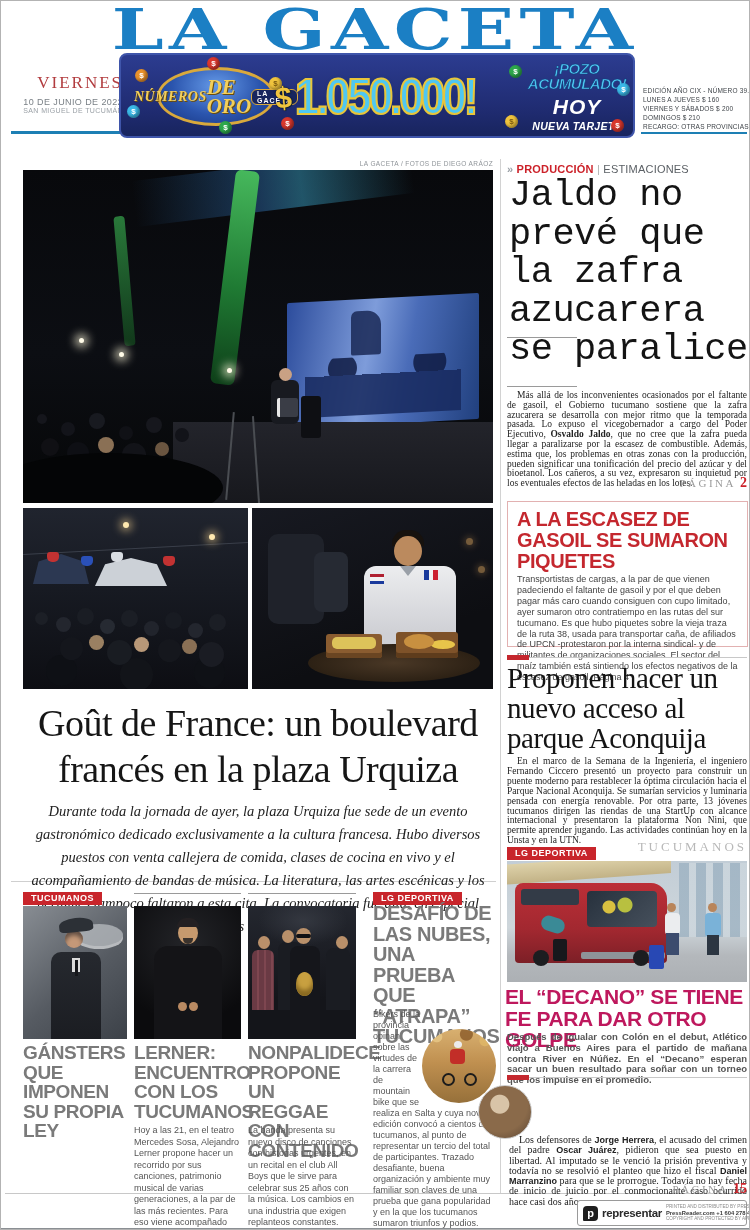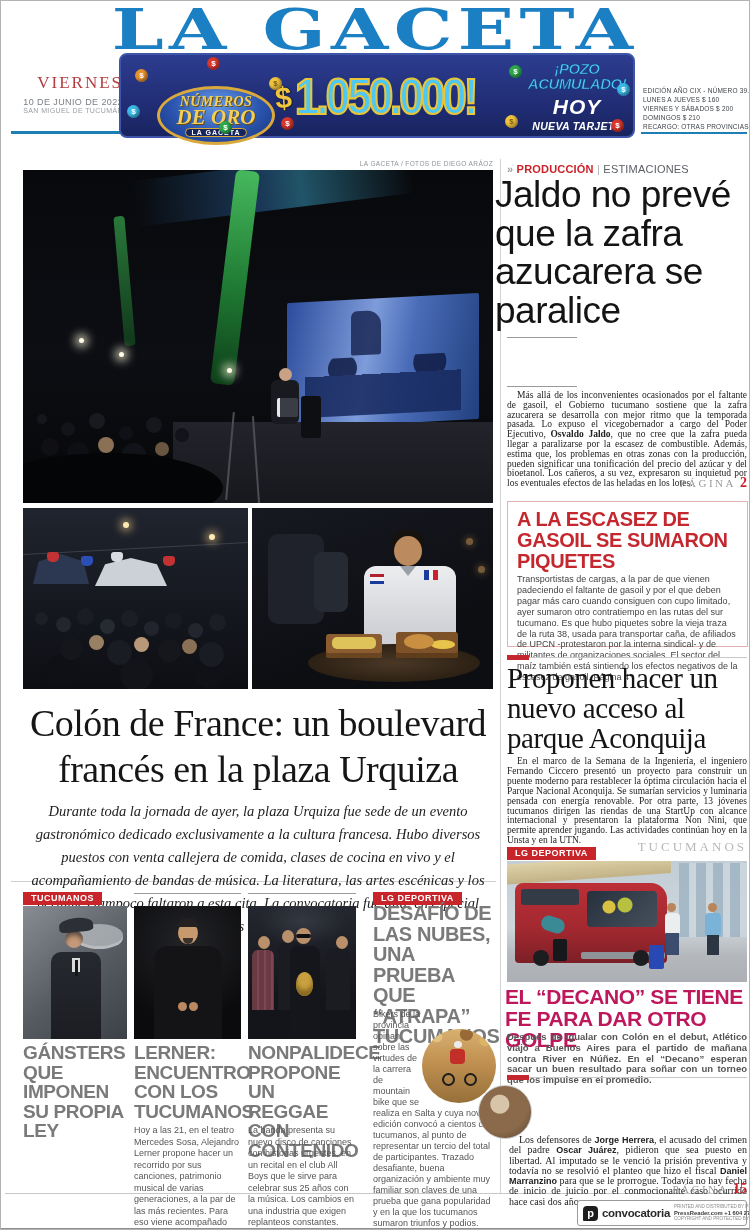--- a/index.html
+++ b/index.html
@@ -30,10 +30,10 @@
     border:2px solid #3f55aa; border-radius:8px;
   }
   .logo-oval {
-    position:absolute; left:36px; top:31px; width:118px; height:59px;
+    position:absolute; left:36px; top:12px; width:118px; height:59px;
     background:radial-gradient(ellipse at 50% 30%, #659ae8 0%, #2b55ae 55%, #16337e 100%);
     border:3px solid #d9a93c; border-radius:50%;
-    display:flex; flex-direction:column; align-items:center; justify-content:center;
+    display:flex; align-items:center; justify-content:center;
   }
   .logo-l1 { font-family:"Liberation Serif",serif; font-weight:bold; font-style:italic; font-size:14px; line-height:13px; color:#f3cf5a; text-shadow:1px 1px 0 #6a4c0c; letter-spacing:.5px; }
   .logo-l2 { font-family:"Liberation Serif",serif; font-weight:bold; font-style:italic; font-size:21px; line-height:19px; color:#f3cf5a; text-shadow:1px 1px 0 #6a4c0c; }

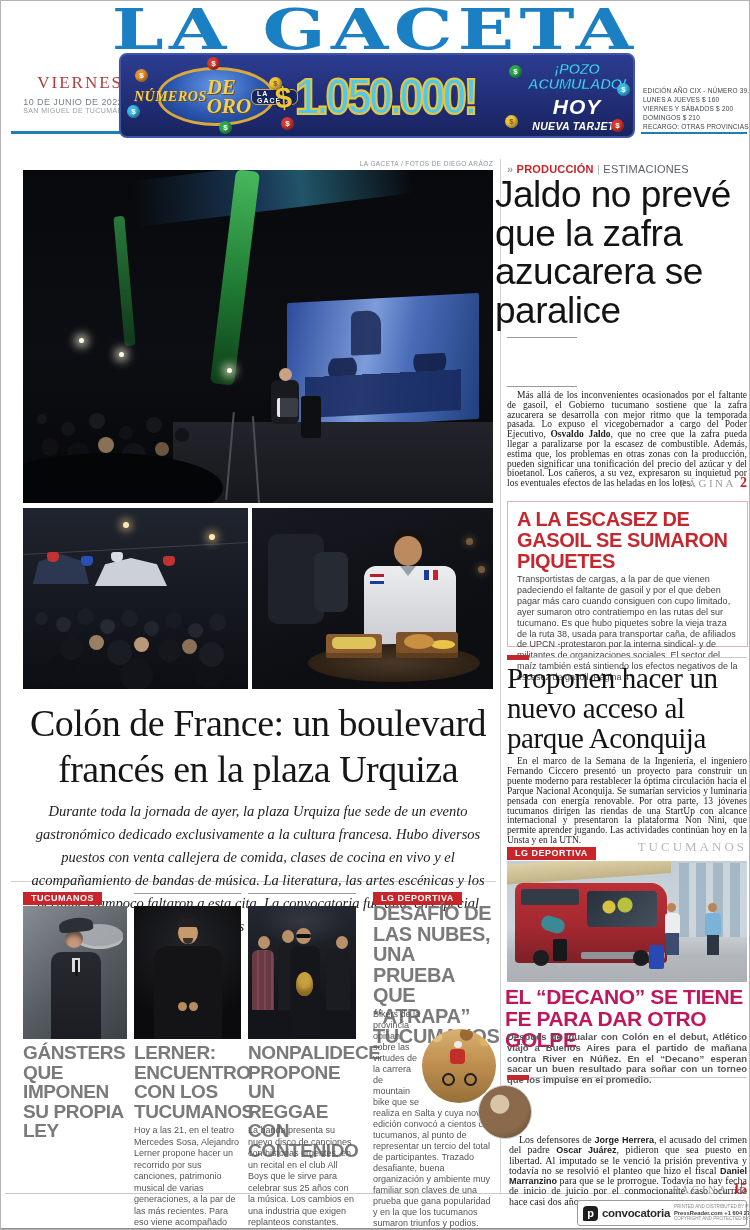--- a/index.html
+++ b/index.html
@@ -173,7 +173,7 @@
   .kicker .k1 { color:#cc2129; font-weight:bold; }
   .kicker .sep { color:#b0b0b0; }
   .kicker .k2 { color:#5a5f64; }
-  .zafra-h { left:494px; top:175px; width:242px; font-family:Liberation Sans, sans-serif; font-size:37px; line-height:38.5px; color:#141414; letter-spacing:-.5px; }
+  .zafra-h { left:508px; top:175px; width:242px; font-family:Liberation Mono, monospace; font-size:37px; line-height:38.5px; color:#141414; letter-spacing:-.5px; }
   .rule-sm { height:1px; background:#9a9a9a; }
   .zafra-deck { left:506px; top:342px; width:240px; font-family:"Liberation Serif",serif; font-style:italic; font-size:12.5px; line-height:13.8px; color:#222; }
   .zafra-body { left:506px; top:390px; width:240px; font-family:"Liberation Serif",serif; font-size:9.5px; line-height:9.8px; color:#222; text-align:justify; text-indent:10px; }

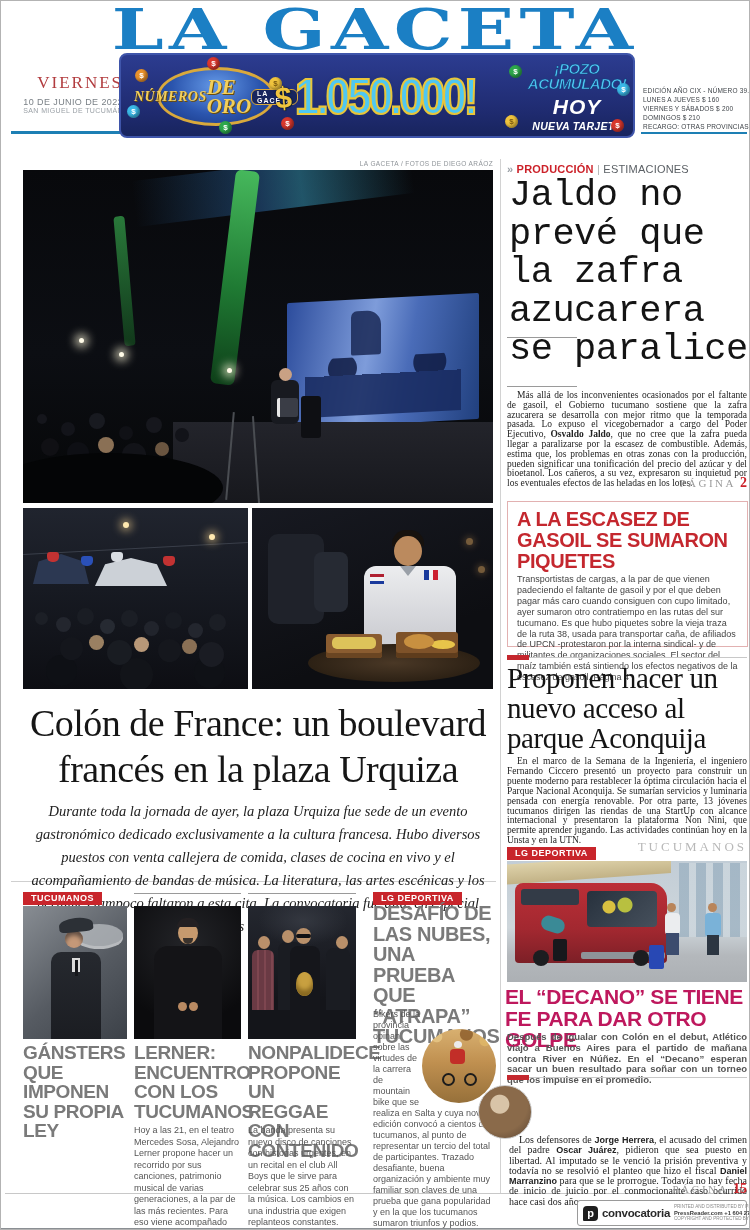--- a/index.html
+++ b/index.html
@@ -329,7 +329,7 @@
     <div class="ch-box2"></div>
   </div>
 
-  <div class="abs main-headline">Colón de France: un boulevard francés en la plaza Urquiza</div>
+  <div class="abs main-headline">Goût de France: un boulevard francés en la plaza Urquiza</div>
   <div class="abs main-deck">Durante toda la jornada de ayer, la plaza Urquiza fue sede de un evento gastronómico dedicado exclusivamente a la cultura francesa. Hubo diversos puestos con venta callejera de comida, clases de cocina en vivo y el acompañamiento de bandas de música. La literatura, las artes escénicas y los perfumes tampoco faltaron a esta cita. La convocatoria fue alta, en especial pasadas las 20 horas</div>
 
   <div class="abs" style="left:22px;top:886px">

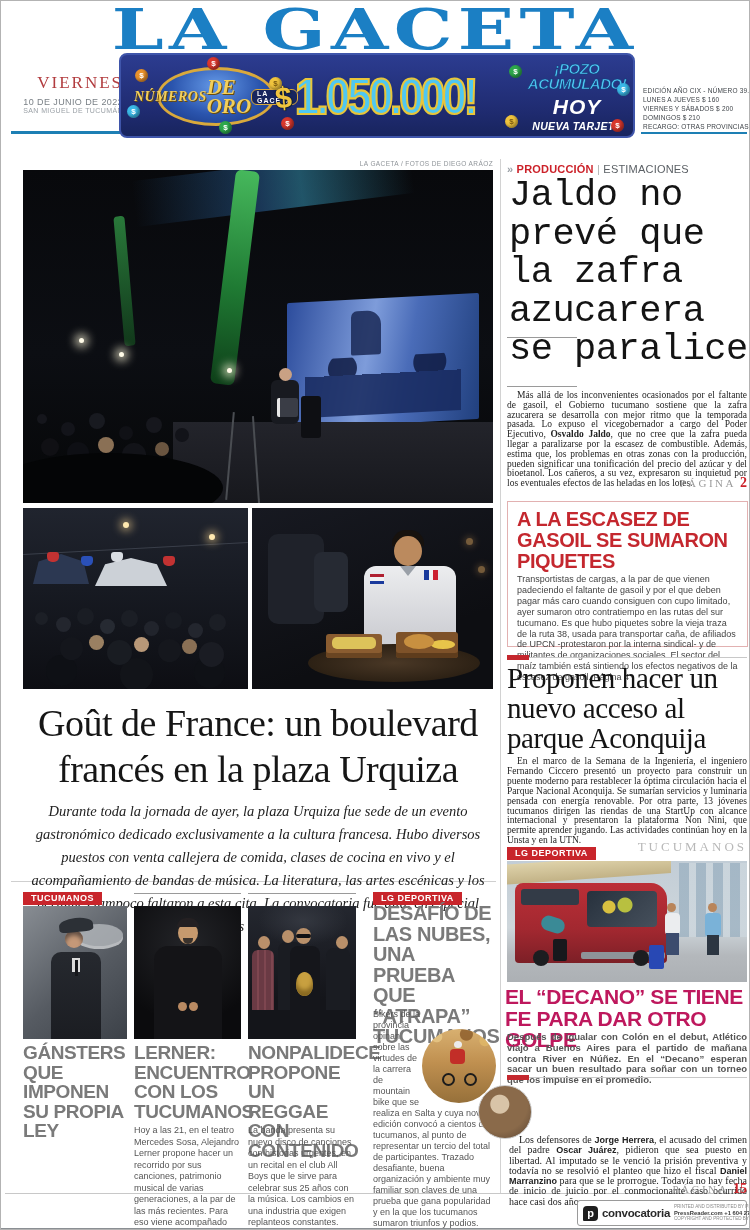--- a/index.html
+++ b/index.html
@@ -451,7 +451,7 @@
 
   <div class="abs pr-box">
     <div class="pr-logo">p</div>
-    <div class="pr-brand">convocatoria</div>
+    <div class="pr-brand">representar</div>
     <div class="pr-lines">
       <div class="a">PRINTED AND DISTRIBUTED BY PRESSREADER</div>
       <div class="b">PressReader.com  +1 604 278 4604</div>

